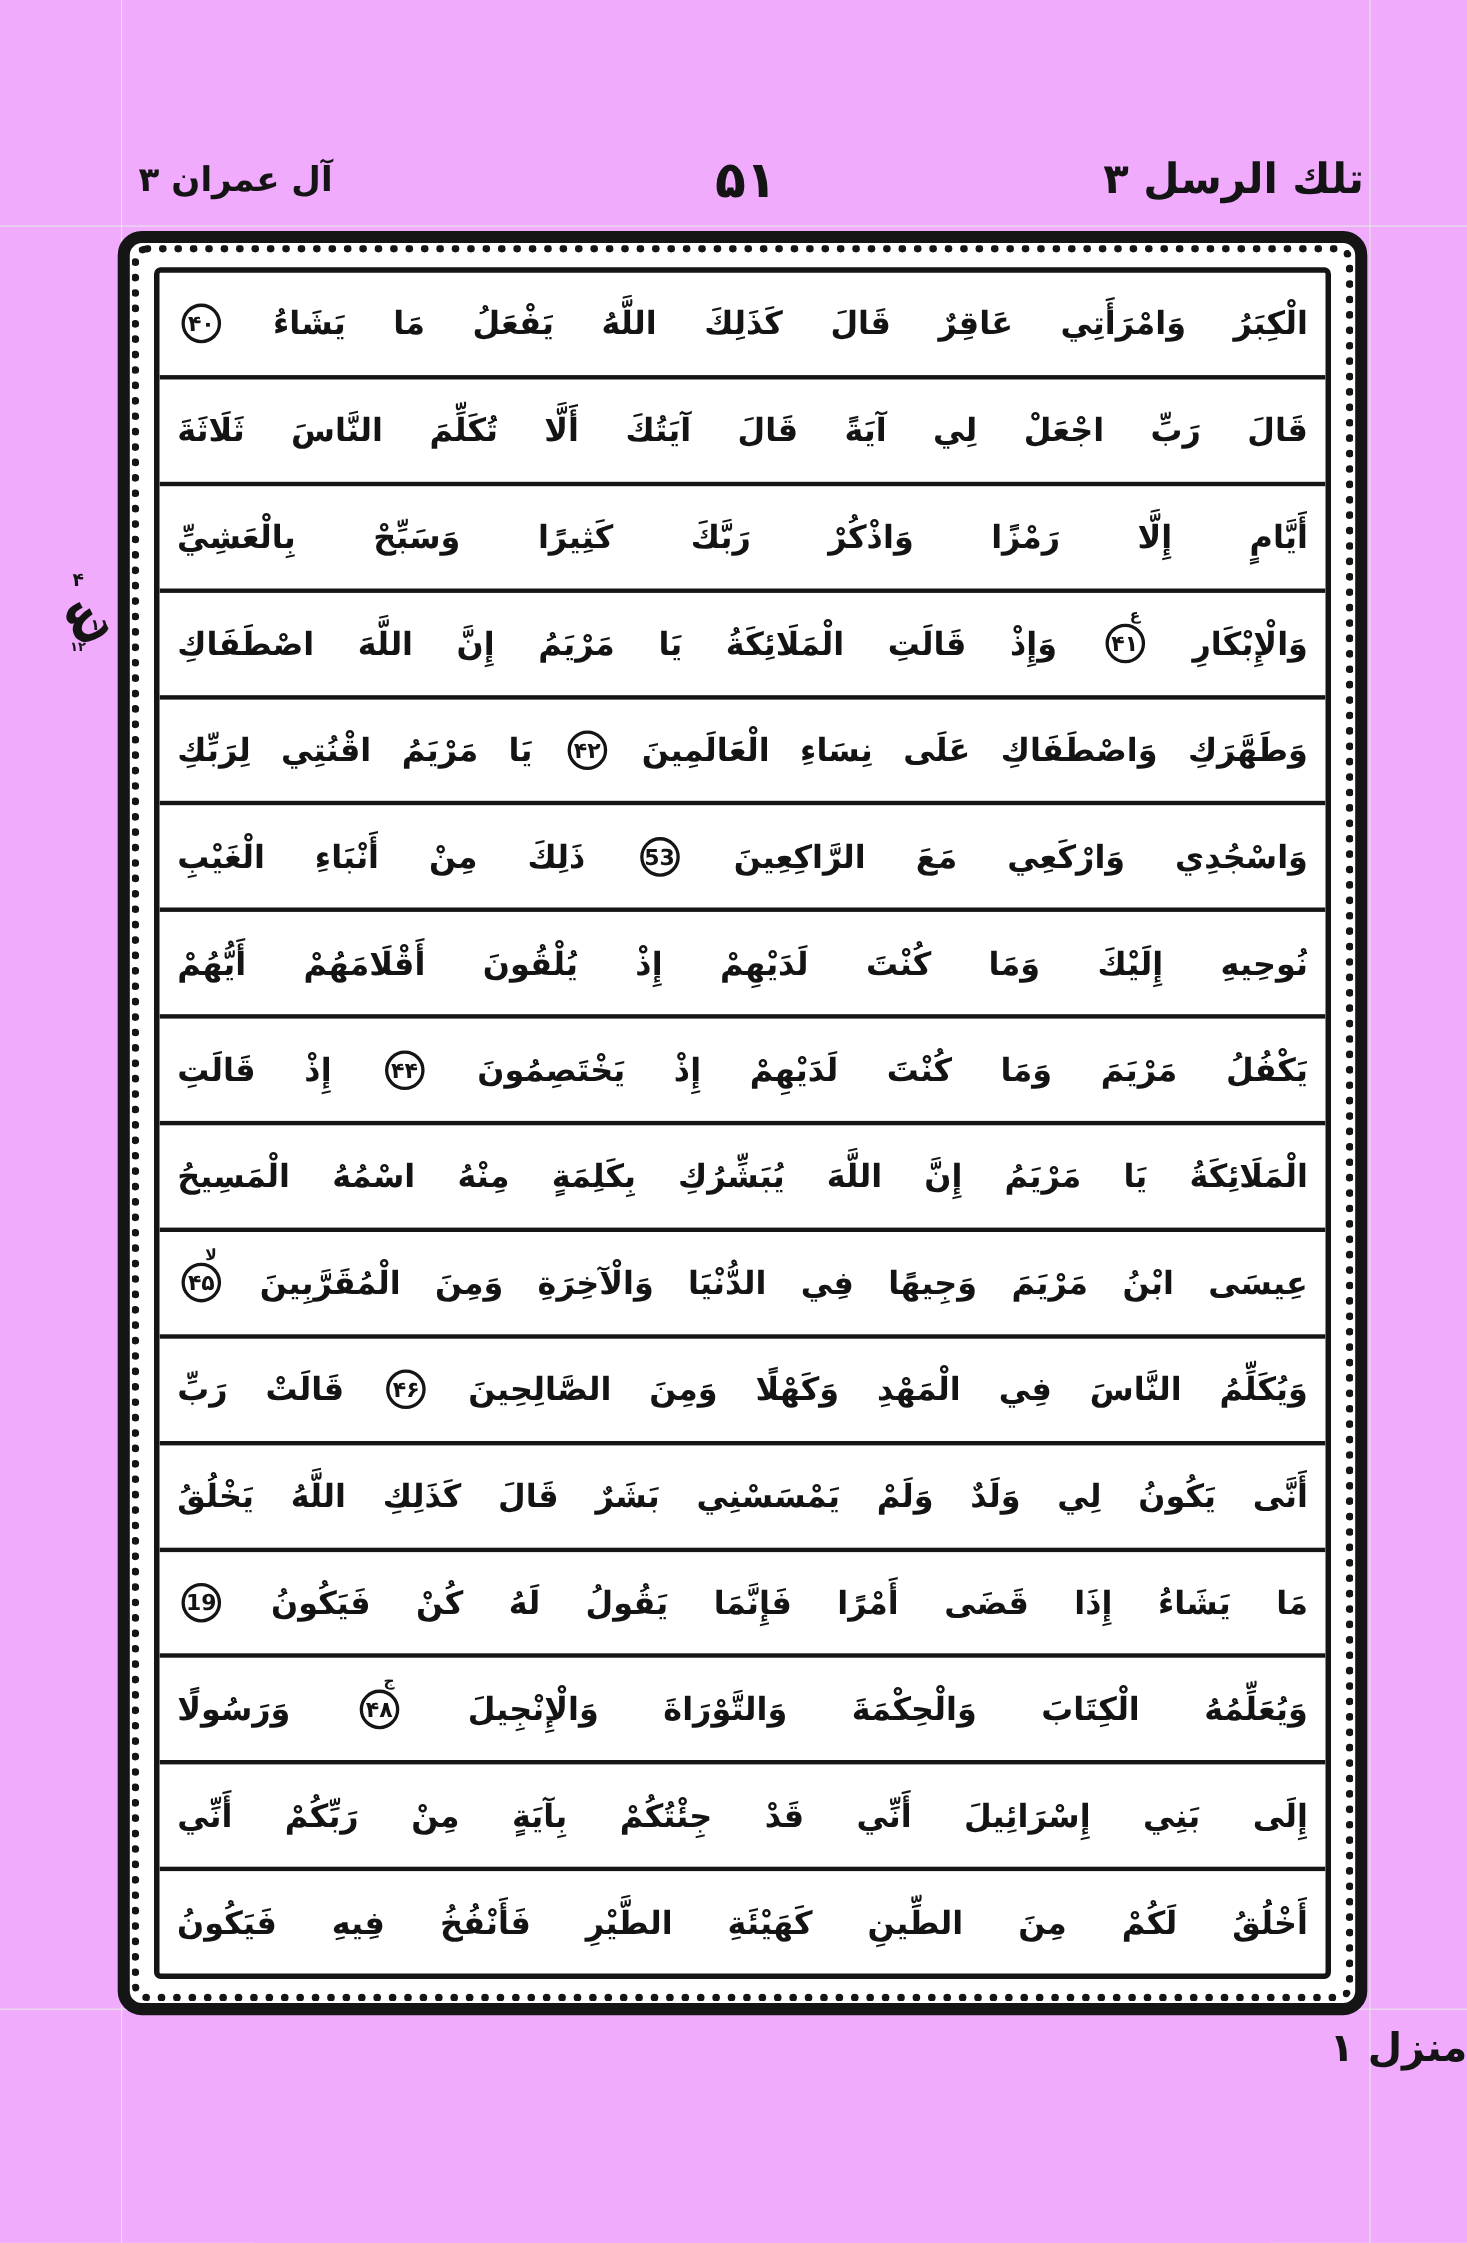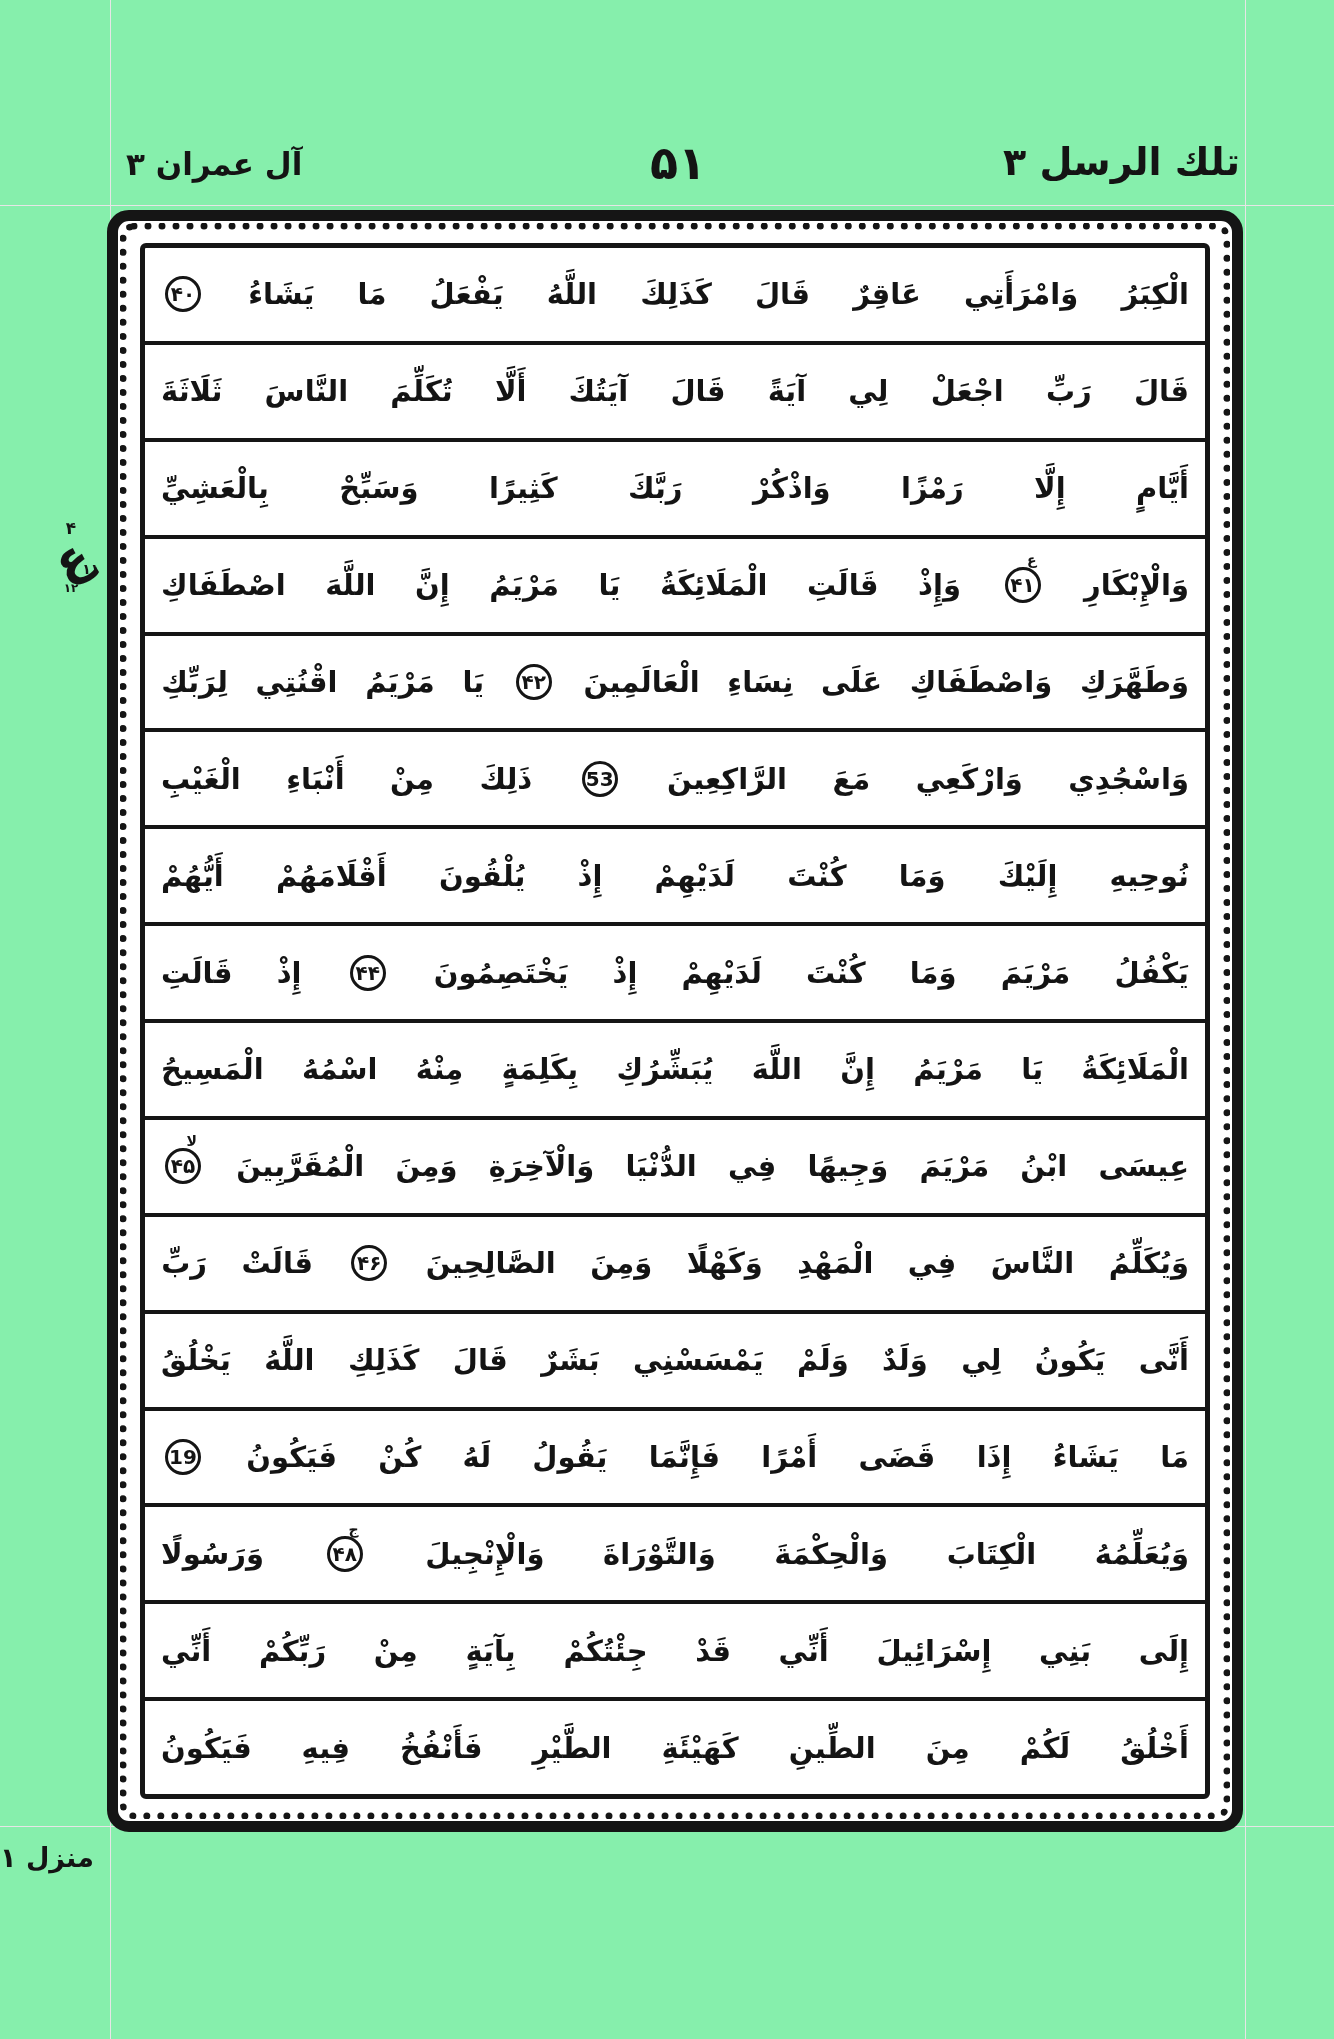--- a/index.html
+++ b/index.html
@@ -4,7 +4,7 @@
 <style>
   html, body { margin:0; padding:0; background:#ffffff; }
   .canvas {
-    position:relative; width:1334px; height:2039px; background:#86efac;
+    position:relative; width:1334px; height:2039px; background:#f0abfc;
     overflow:hidden; font-family:"DejaVu Sans", sans-serif; color:#141414;
   }
   

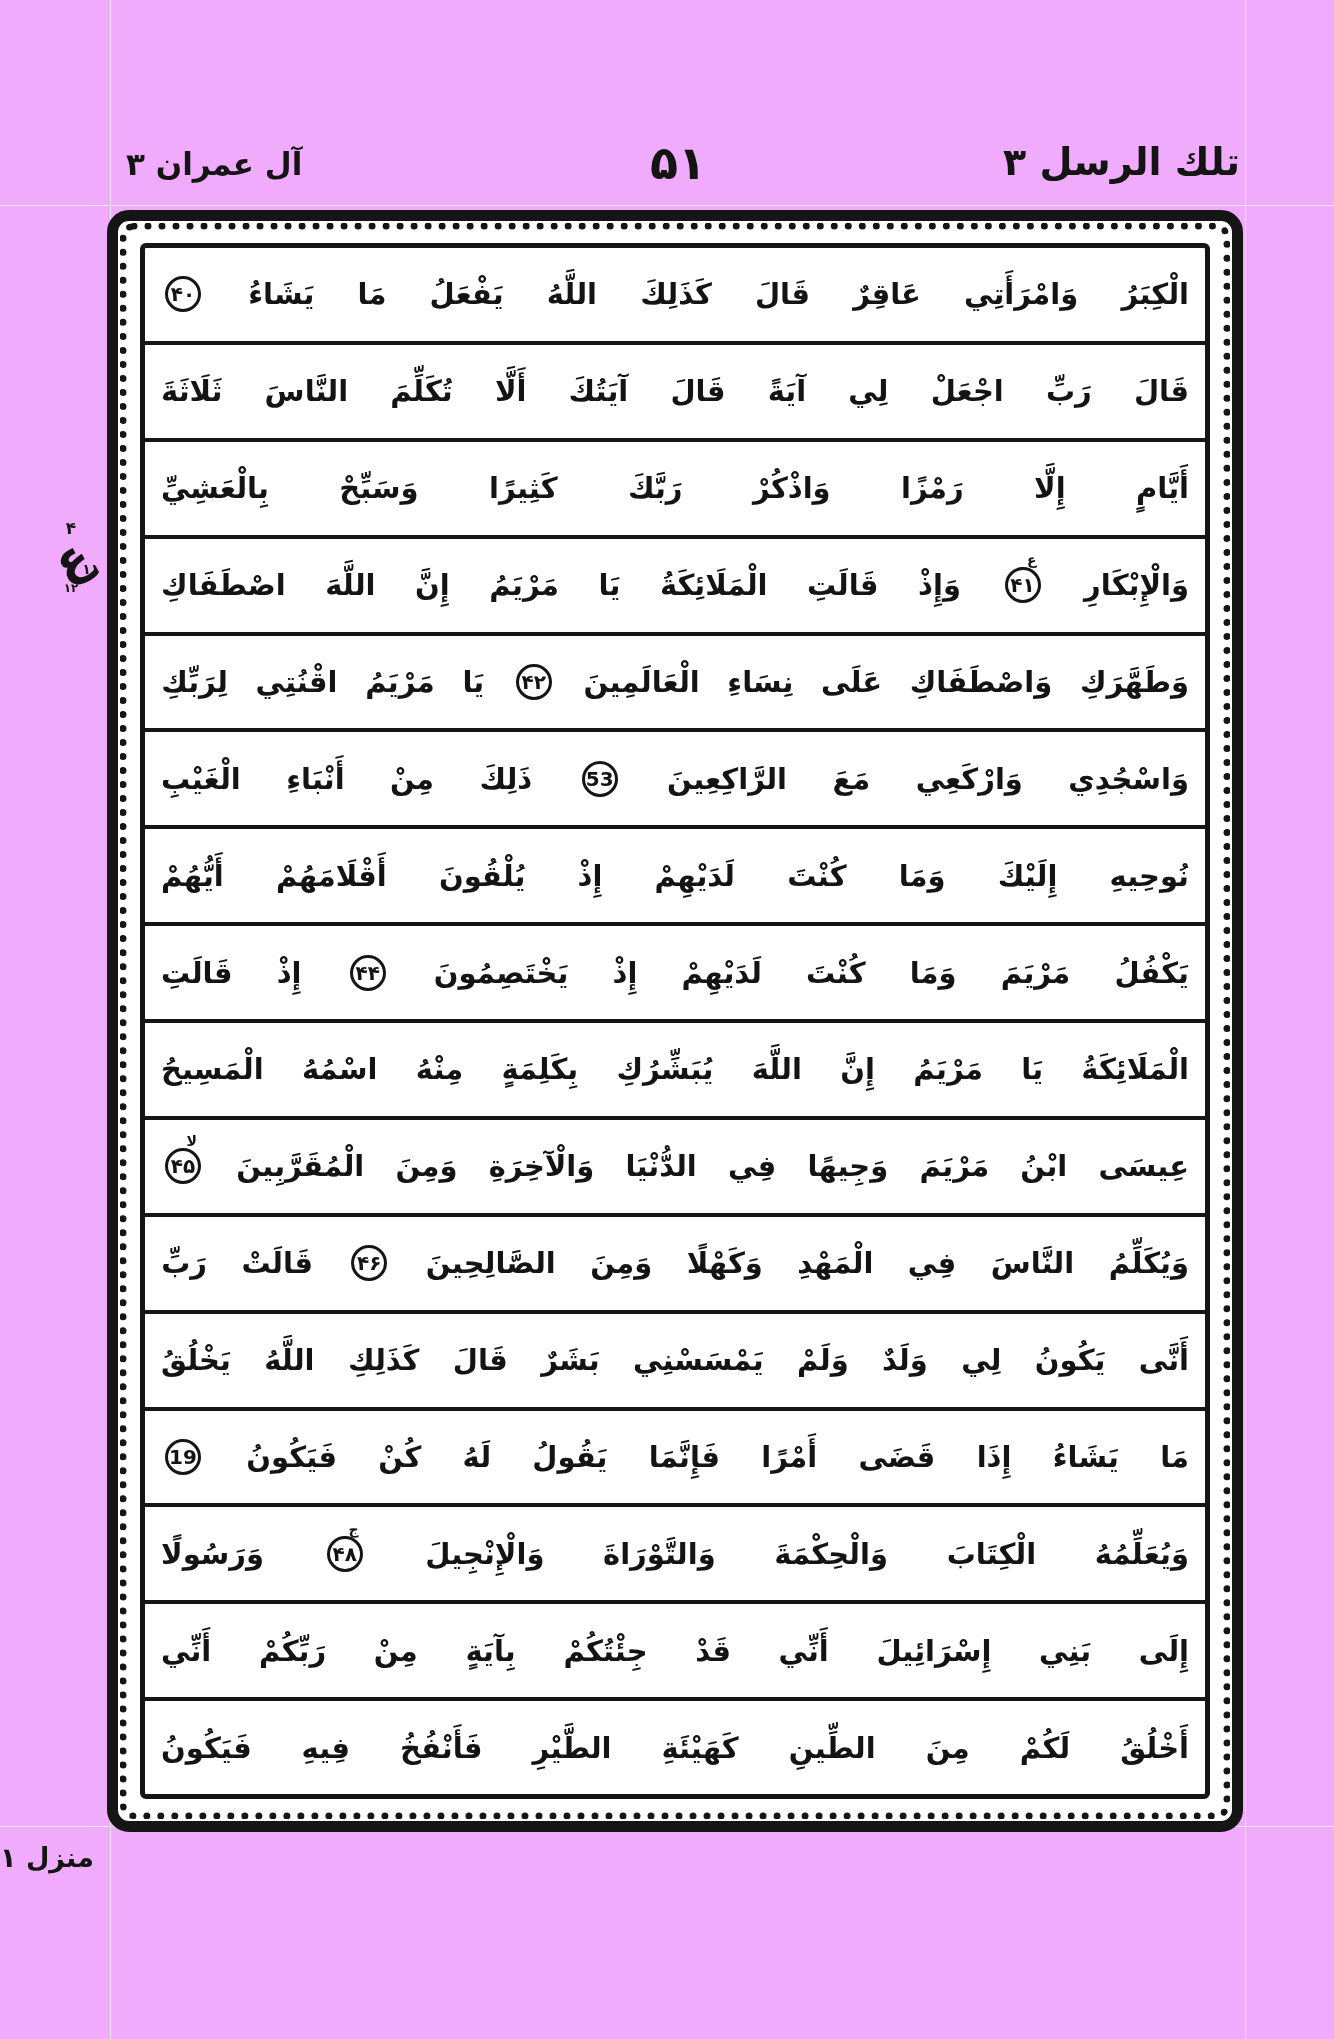--- a/index.html
+++ b/index.html
@@ -52,8 +52,8 @@
   .vmark { position:absolute; top:-18px; right:1px; font-size:14px; font-weight:bold; }
 
   
-  .footer { position:absolute; top:1842px; left:0; width:1334px; text-align:left;
-            font-size:27px; font-weight:bold; direction:rtl; z-index:2; }
+  .footer { position:absolute; top:1842px; left:0; width:1334px; text-align:right;
+            font-size:36px; font-weight:bold; direction:rtl; z-index:2; }
 </style>
 </head>
 <body>

